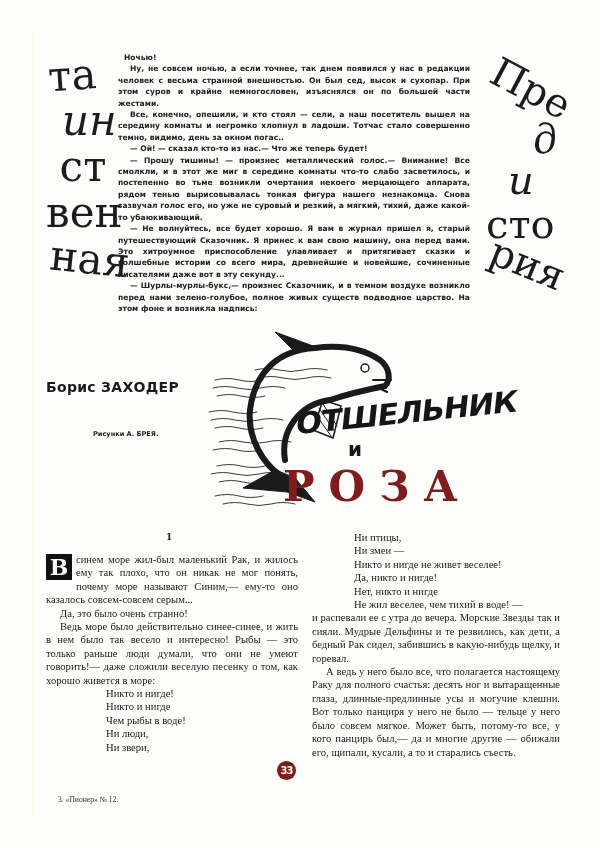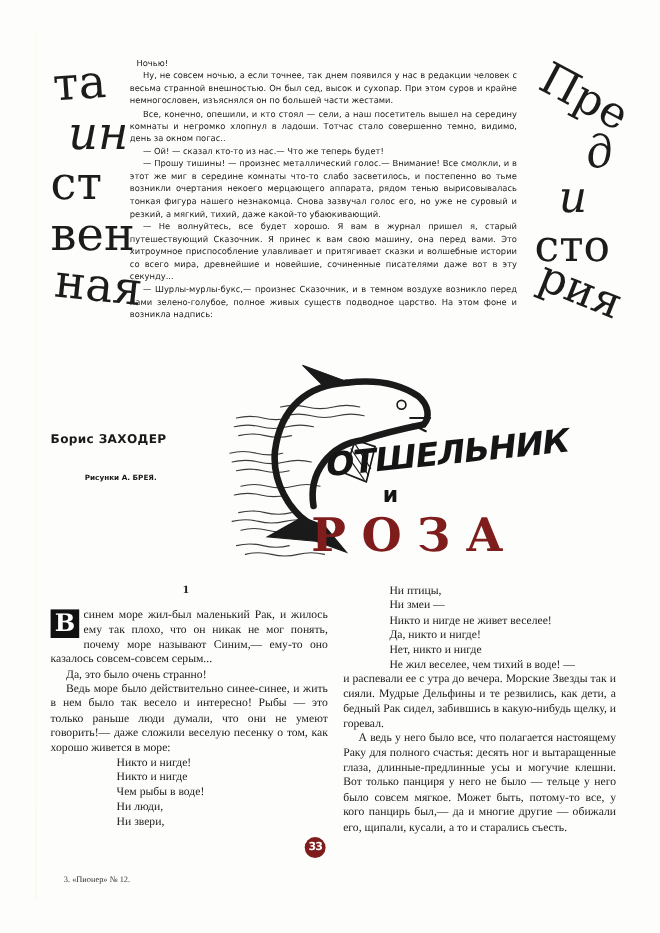--- a/index.html
+++ b/index.html
@@ -20,7 +20,7 @@
     .intro {
       position: absolute; left: 118px; top: 52px; width: 352px;
       font-family: "DejaVu Sans", sans-serif;
-      font-size: 7.6px; line-height: 11.4px; font-weight: normal;
+      font-size: 7.6px; line-height: 11.4px; font-weight: bold;
       color: #222;
       text-align: justify;
     }

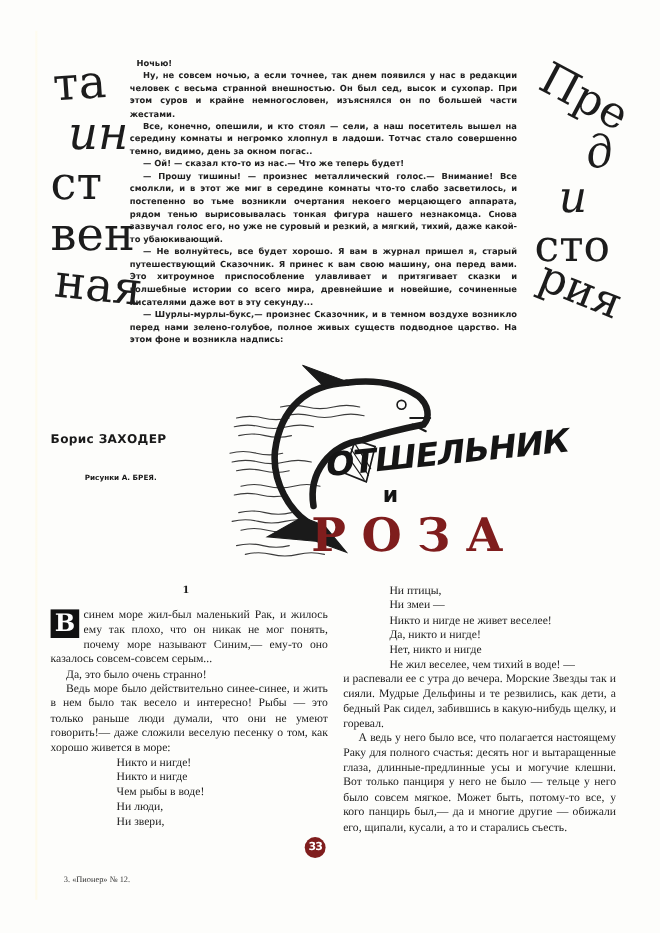--- a/index.html
+++ b/index.html
@@ -36,7 +36,7 @@
     .deco-left div { white-space: nowrap; }
     .deco-left .s1 { margin-left: 8px; transform: rotate(-4deg); }
     .deco-left .s2 { margin-left: 22px; font-style: italic; }
-    .deco-left .s3 { margin-left: 6px; }
+    .deco-left .s3 { margin-left: 6px; text-align: center; }
     .deco-left .s4 { margin-left: 6px; }
     .deco-left .s5 { margin-left: 10px; transform: rotate(6deg); }
 

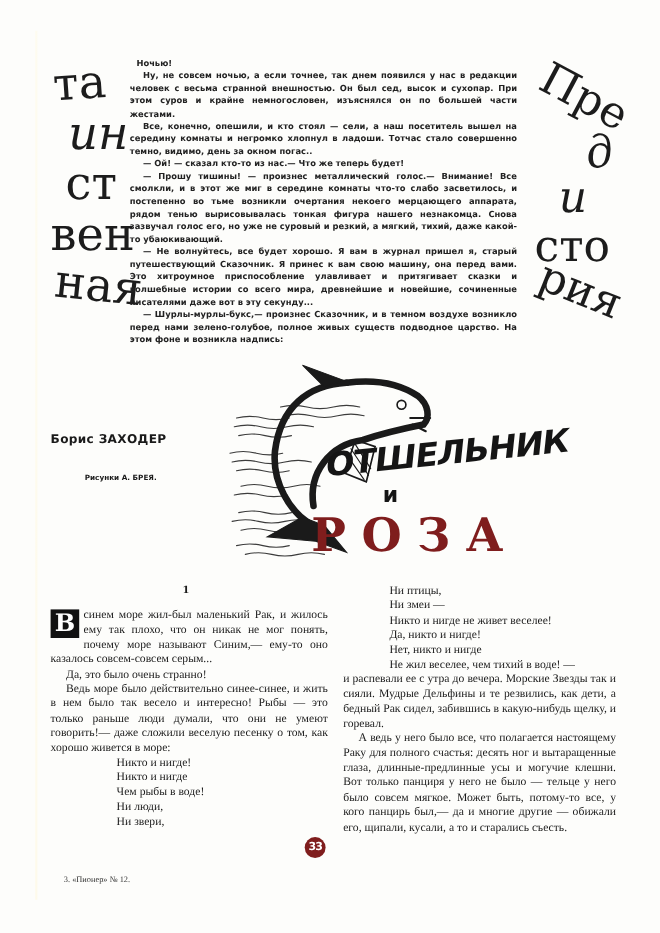--- a/index.html
+++ b/index.html
@@ -54,9 +54,9 @@
 
     
     .author {
-      position: absolute; left: 46px; top: 393px;
-      font-family: "DejaVu Sans", sans-serif; font-weight: bold;
-      font-size: 11px; letter-spacing: .3px;
+      position: absolute; left: 46px; top: 379px;
+      font-family: "DejaVu Sans", sans-serif; font-weight: bold;
+      font-size: 14px; letter-spacing: .3px;
     }
     .illustrator {
       position: absolute; left: 30px; top: 430px;

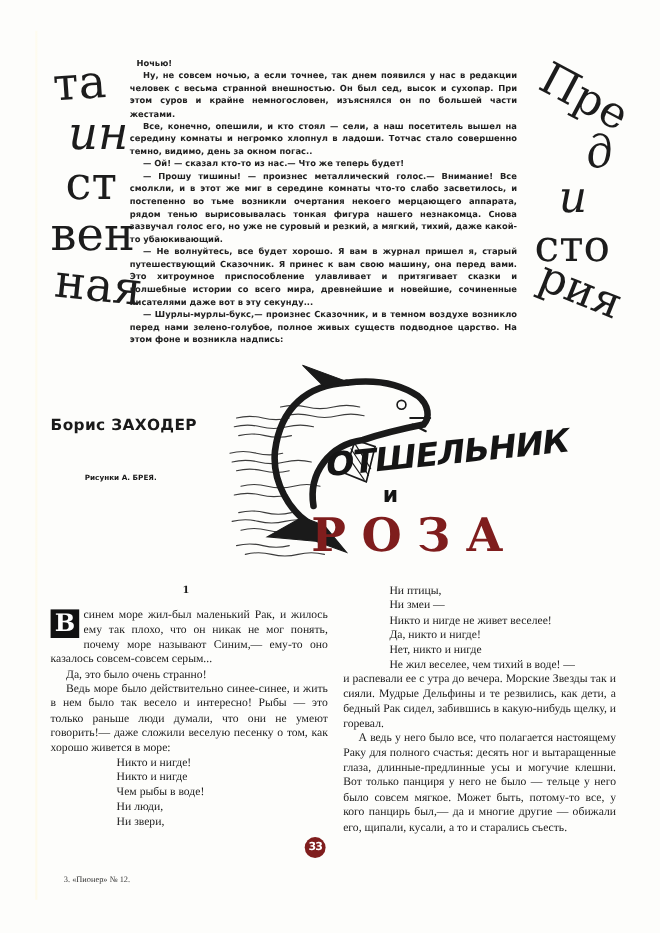--- a/index.html
+++ b/index.html
@@ -59,7 +59,7 @@
       font-size: 14px; letter-spacing: .3px;
     }
     .illustrator {
-      position: absolute; left: 30px; top: 430px;
+      position: absolute; left: 46px; top: 430px;
       font-family: "DejaVu Sans", sans-serif; font-weight: bold;
       font-size: 6.6px;
       padding-left: 47px;

